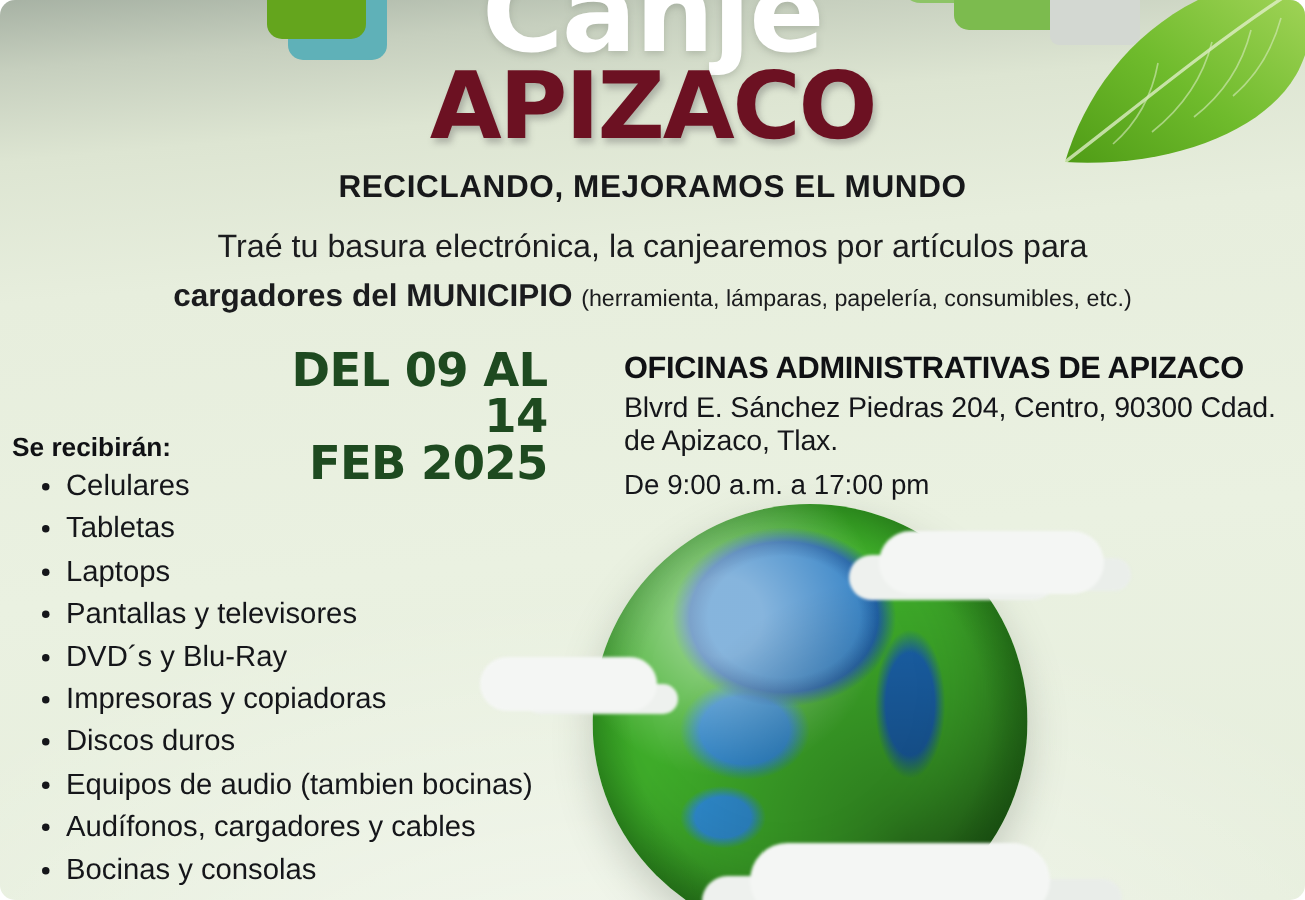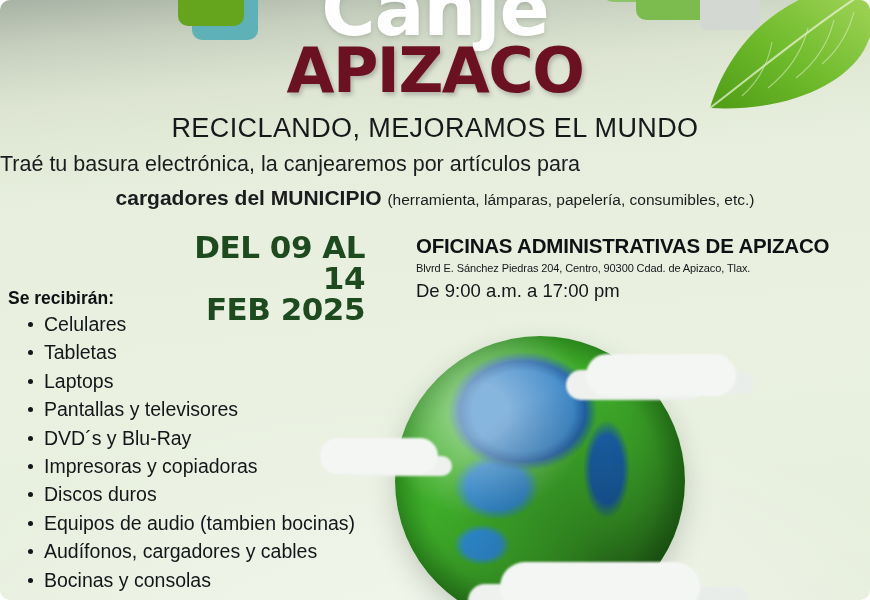--- a/index.html
+++ b/index.html
@@ -50,7 +50,7 @@
   .tagline{
     position:absolute;left:0;right:0;top:113px;
     text-align:center;
-    font-size:27px;font-weight:400;letter-spacing:.4px;
+    font-size:21px;font-weight:700;letter-spacing:.4px;
     color:#17181a;
   }
 

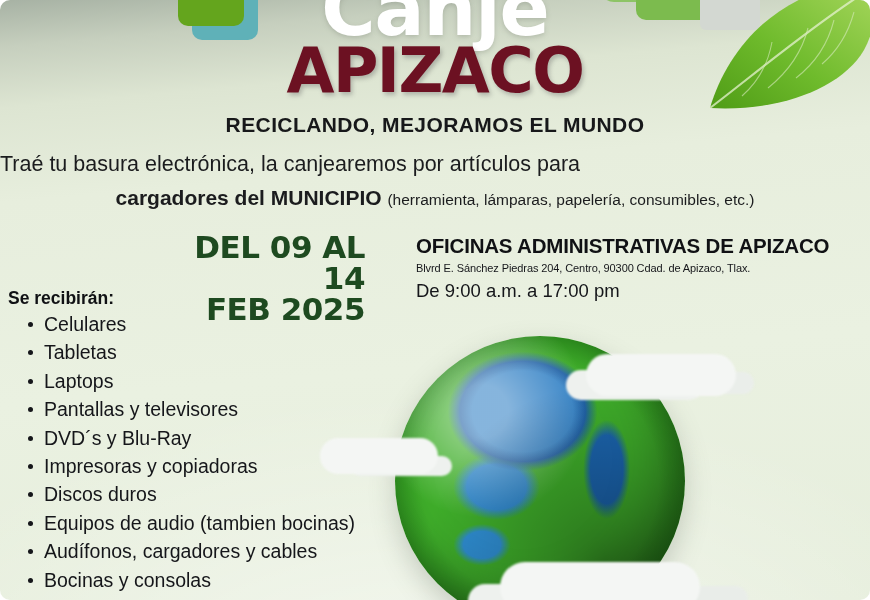--- a/index.html
+++ b/index.html
@@ -57,7 +57,7 @@
   
   .copy1{
     position:absolute;left:0;right:0;top:152px;
-    text-align:left;font-size:21.5px;color:#1b1c1e;font-weight:400;
+    text-align:center;font-size:21.5px;color:#1b1c1e;font-weight:400;
   }
   .copy2{
     position:absolute;left:0;right:0;top:186px;

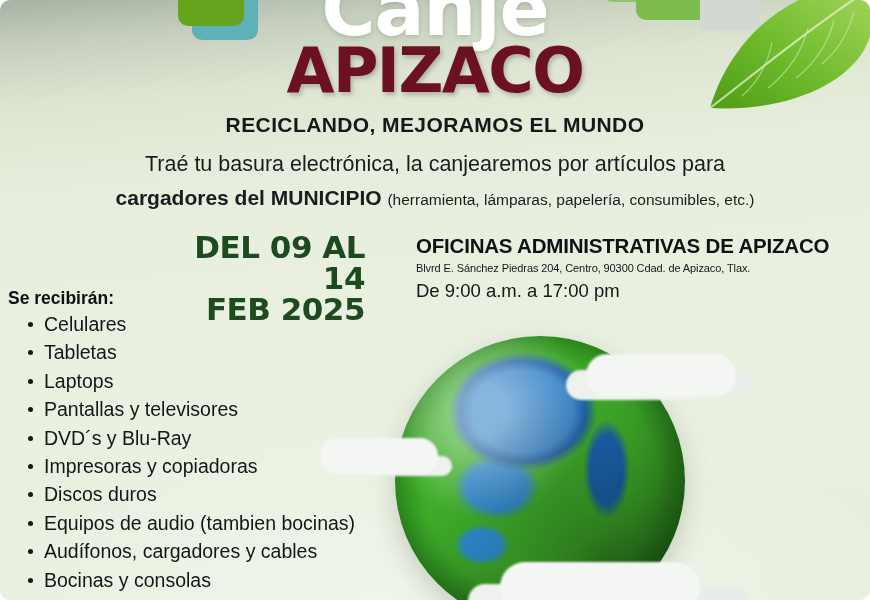--- a/index.html
+++ b/index.html
@@ -77,7 +77,7 @@
   .dates span{display:block;}
   .office{position:absolute;left:388px;top:234px;margin-left:28px;}
   .office-title{font-size:20.5px;font-weight:700;color:#101114;letter-spacing:-.2px;}
-  .office-addr{font-size:11px;color:#15161a;margin-top:4px;letter-spacing:-.1px;}
+  .office-addr{font-size:19px;color:#15161a;margin-top:4px;letter-spacing:-.1px;}
   .office-hours{font-size:18.5px;color:#15161a;margin-top:6px;}
 
   

